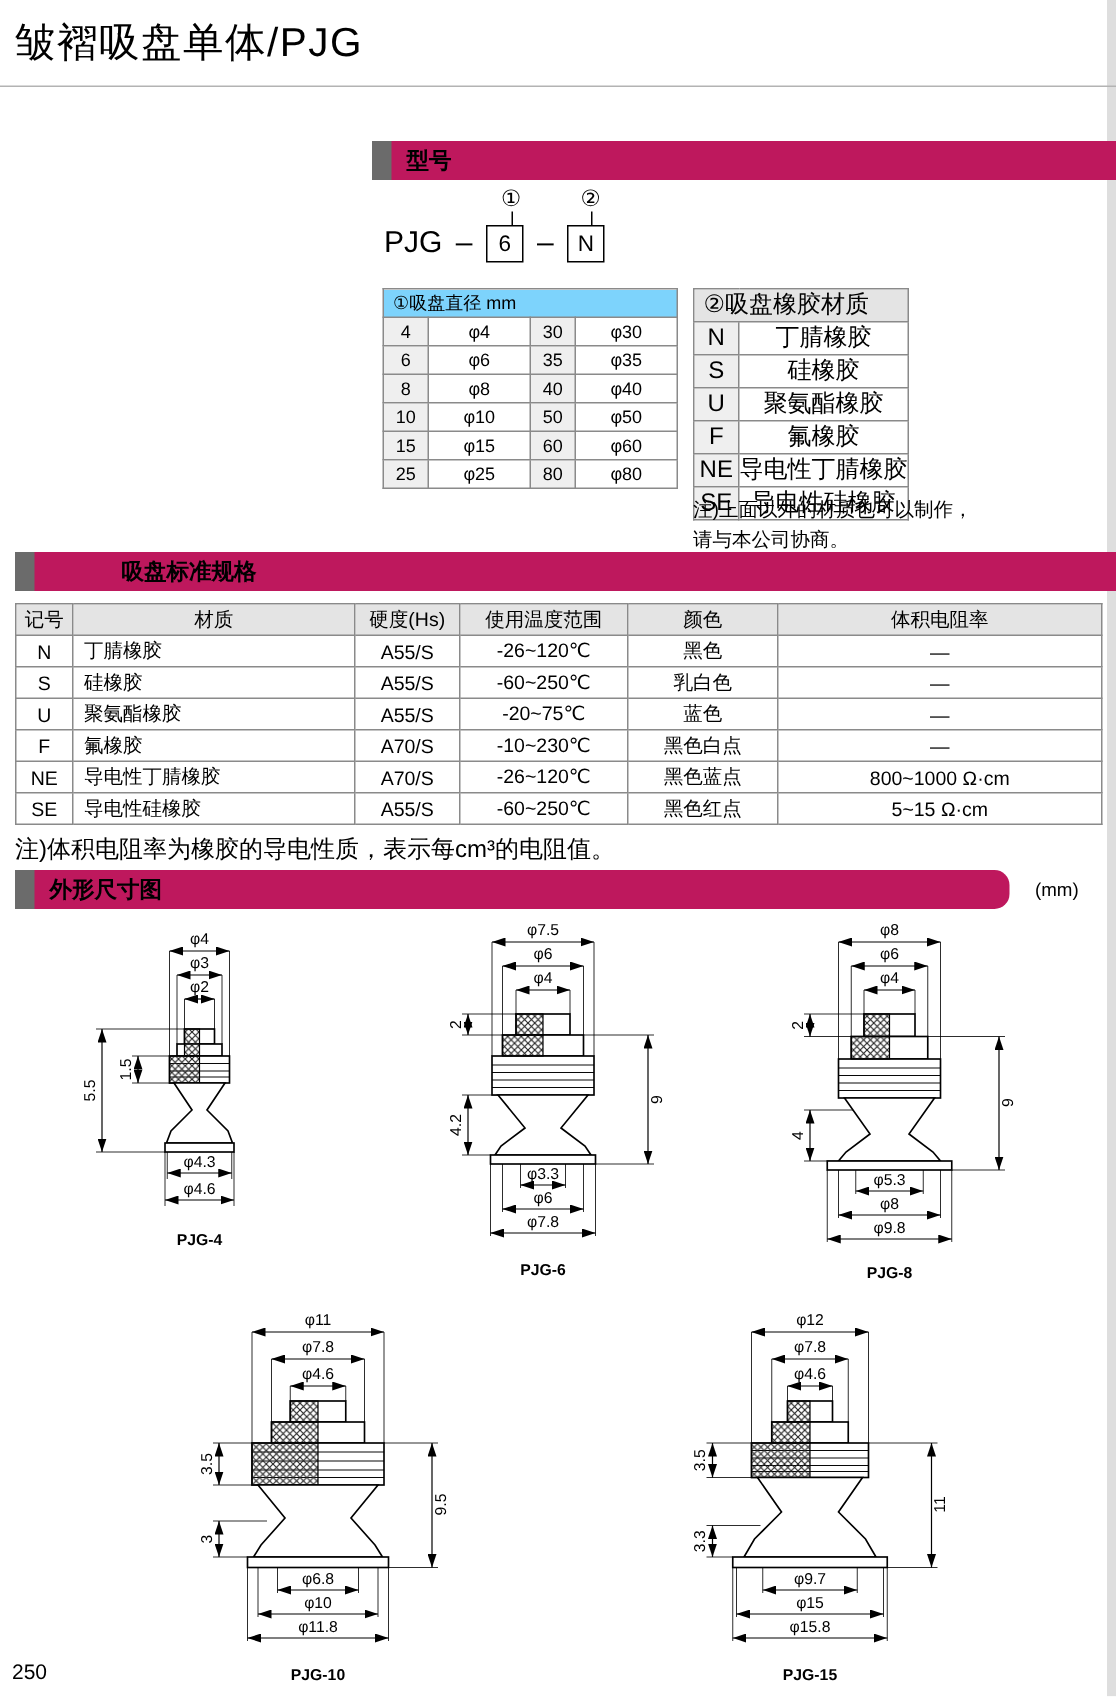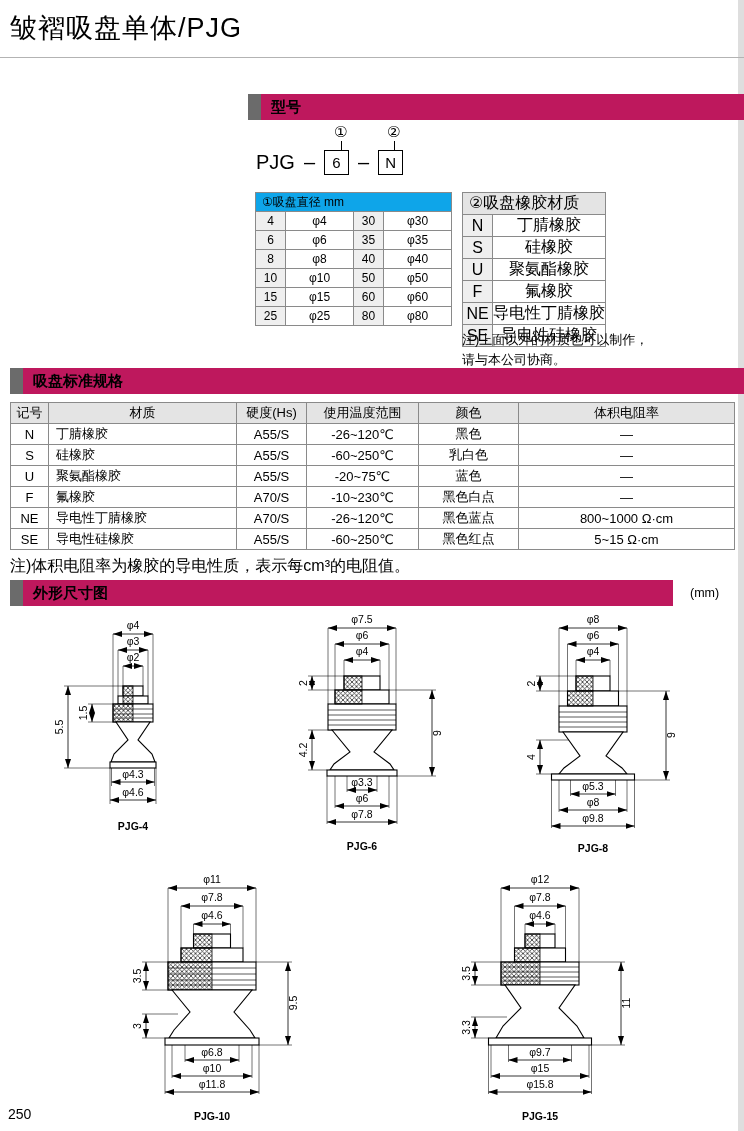--- a/index.html
+++ b/index.html
@@ -30,7 +30,7 @@
 
   .dia { position:absolute; left:255px; top:192px; }
   .dia td,.dia th { height:18px; font-size:12px; text-align:center; padding:0; }
-  .dia th { background:#0ea5e9; text-align:left; padding-left:6px; }
+  .dia th { background:#7dd3fc; text-align:left; padding-left:6px; }
   .dia .g { background:#efefef; }
   .dia .w-num { width:30px; } .dia .w-phi { width:68px; }
 

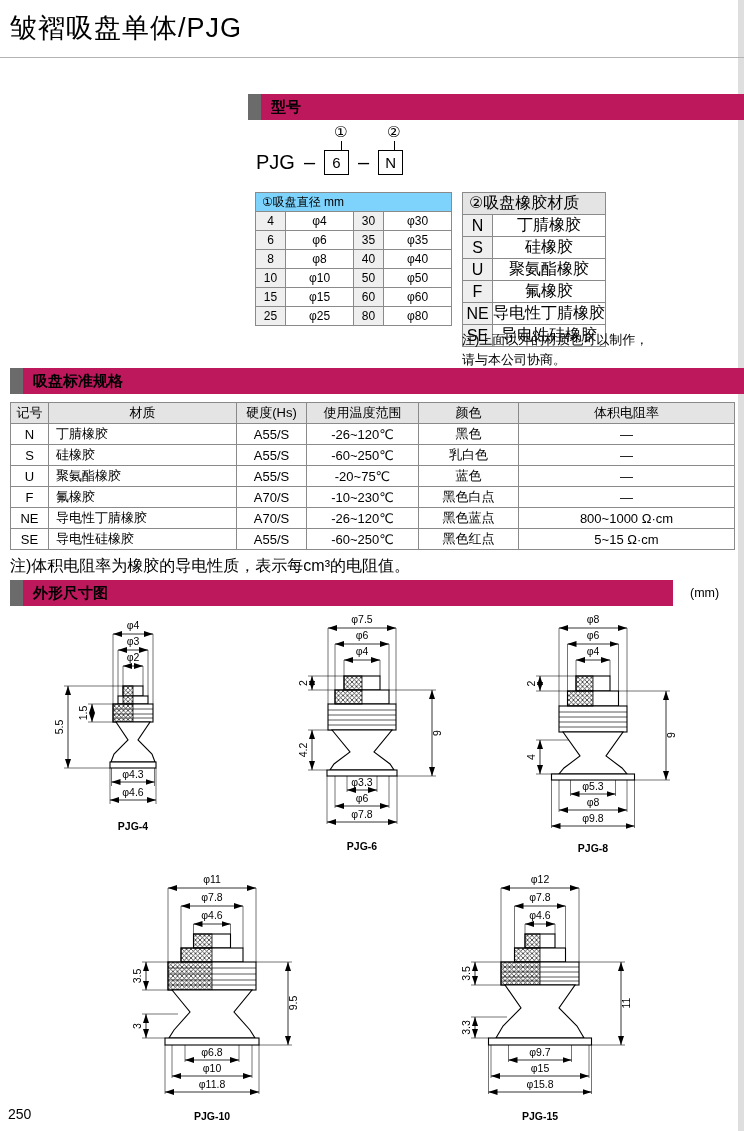--- a/index.html
+++ b/index.html
@@ -14,7 +14,7 @@
   .secbar .sq { width:13px; height:26px; background:#6b6b6b; margin-right:10px; flex:0 0 auto; }
   .secbar .lbl { font-size:15px; font-weight:bold; }
   .bar-model { left:248px; top:94px; width:496px; }
-  .bar-spec  { left:10px;  top:368px; width:734px; }
+  .bar-spec  { left:10px;  top:368px; width:734px;gap:48px; }
   .bar-dims  { left:10px;  top:580px; width:663px; }
   .unit-label { position:absolute; left:690px; top:586px; font-size:12.5px; }
 

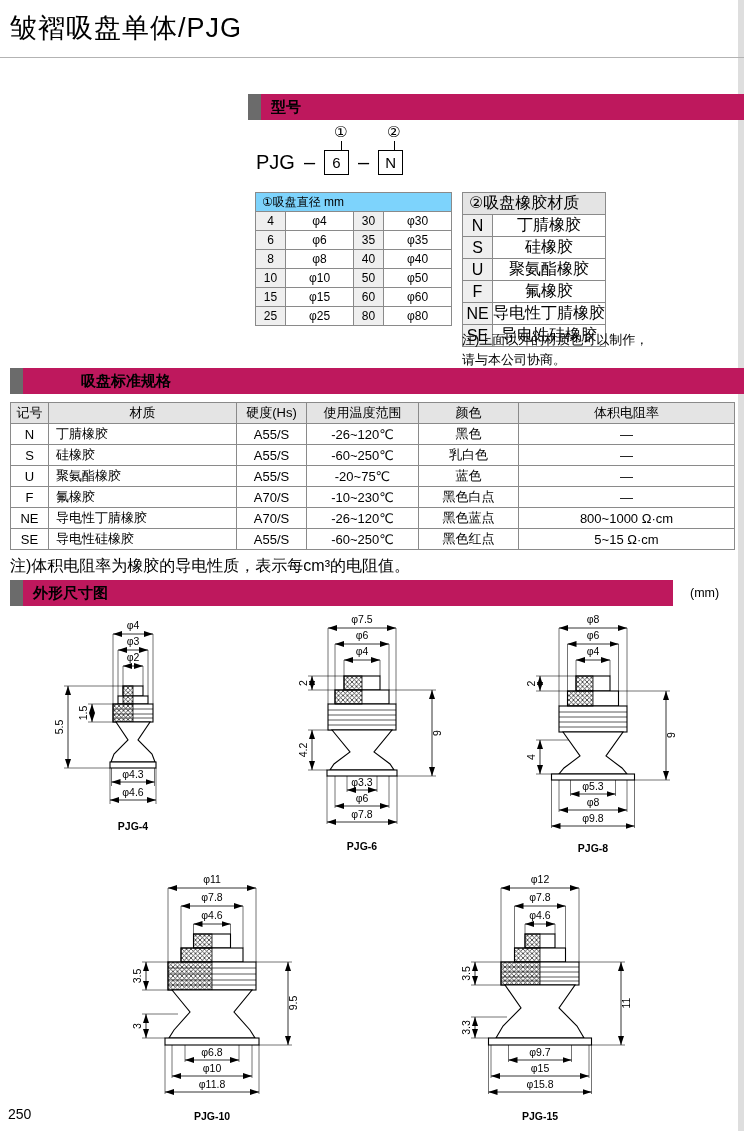--- a/index.html
+++ b/index.html
@@ -15,7 +15,7 @@
   .secbar .lbl { font-size:15px; font-weight:bold; }
   .bar-model { left:248px; top:94px; width:496px; }
   .bar-spec  { left:10px;  top:368px; width:734px;gap:48px; }
-  .bar-dims  { left:10px;  top:580px; width:663px; }
+  .bar-dims  { left:10px;  top:580px; width:663px;border-radius:10px; }
   .unit-label { position:absolute; left:690px; top:586px; font-size:12.5px; }
 
   .mcode { position:absolute; left:256px; top:150px; display:flex; align-items:center; gap:9px; font-size:20px; }

